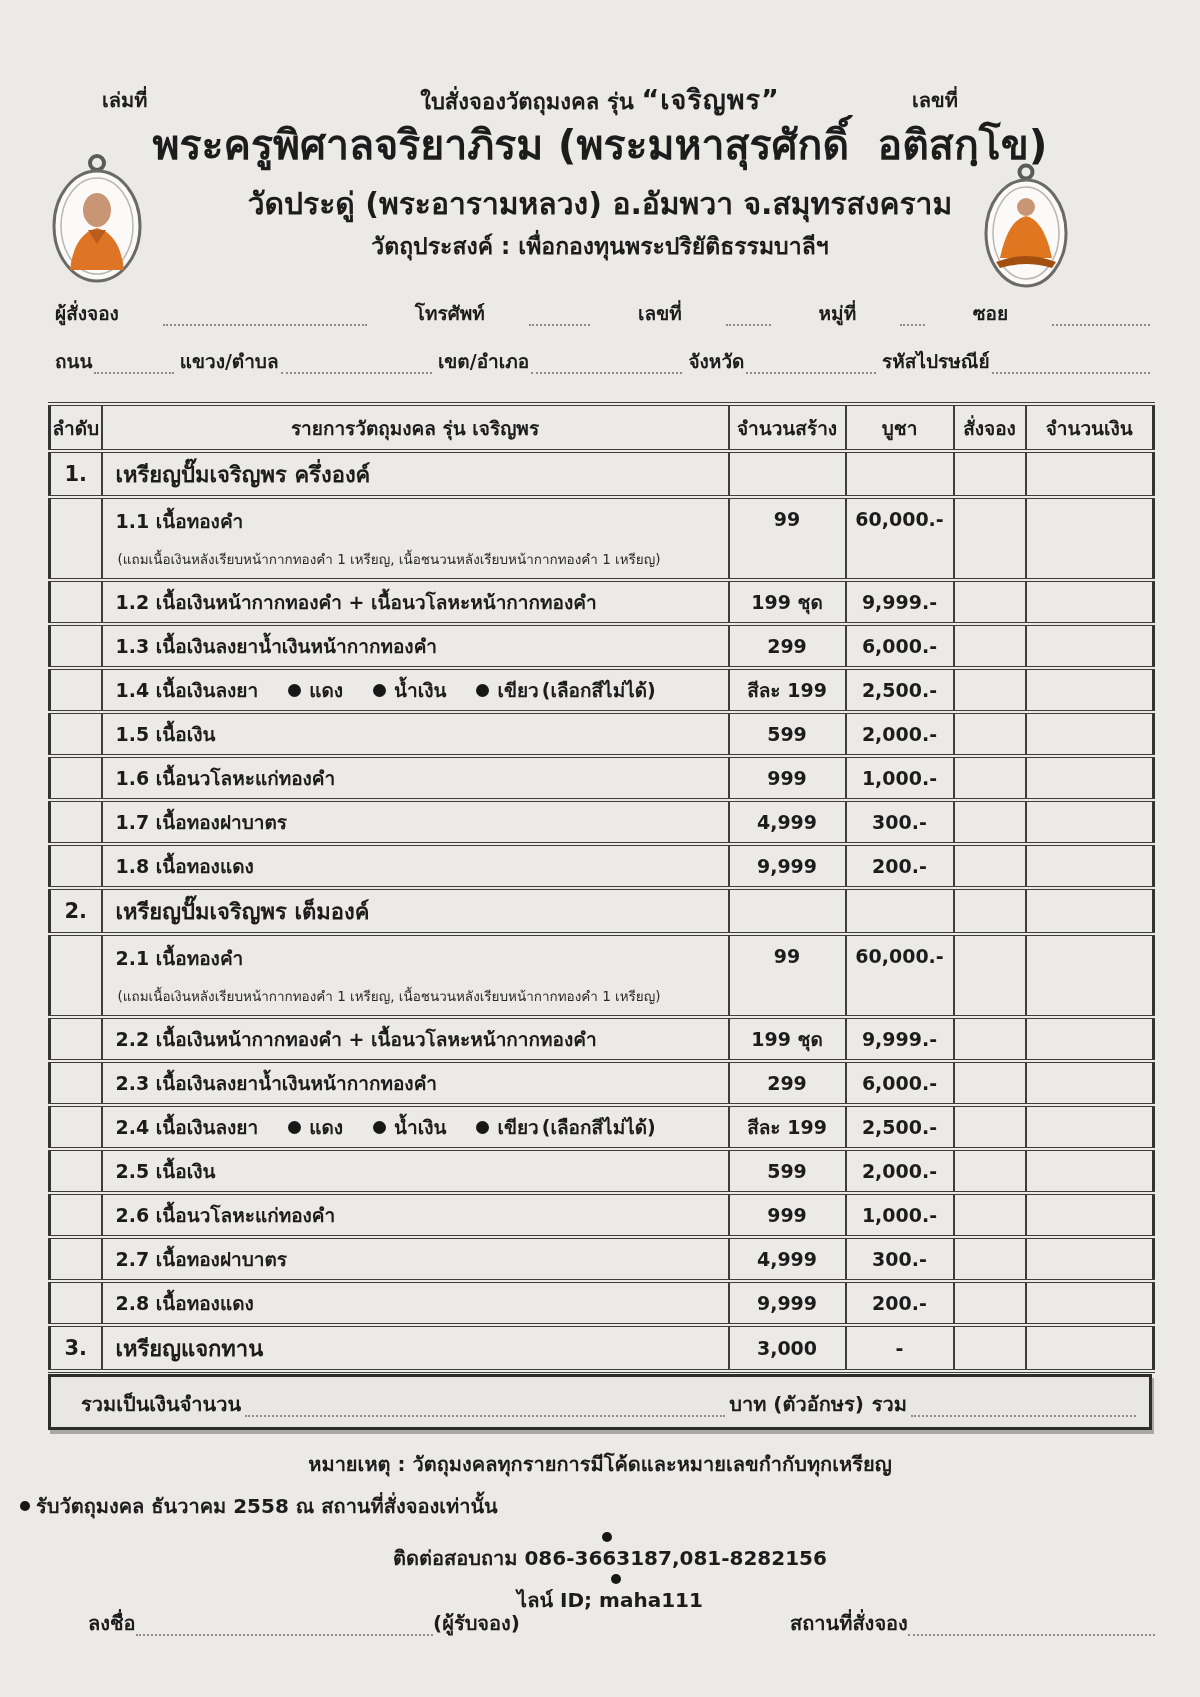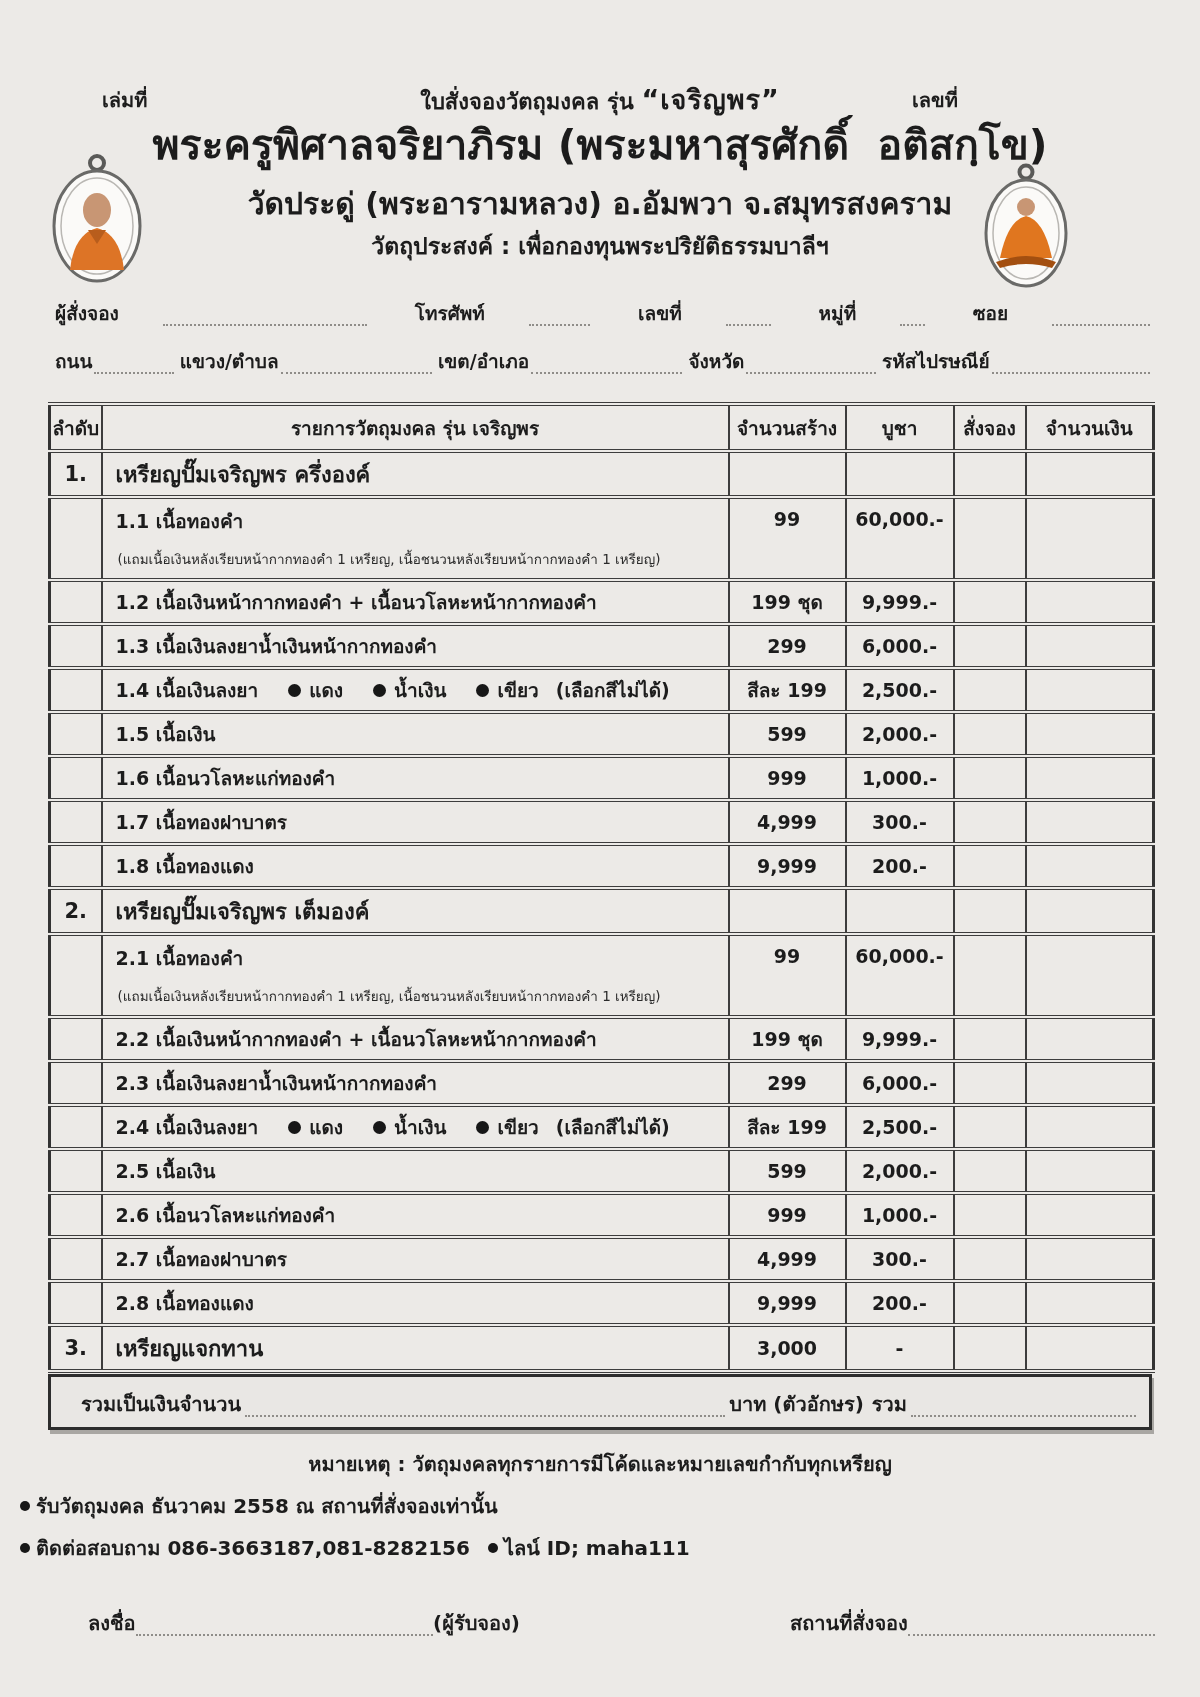--- a/index.html
+++ b/index.html
@@ -59,7 +59,7 @@
   .name-main { display:flex; align-items:center; }
   .name-main .colname { font-weight:700; }
   .dot { display:inline-block; width:13px; height:13px; border-radius:50%; background:#171717; margin:0 8px 0 30px; flex:0 0 auto; }
-  .name-main .suffix { margin-left:17px; }
+  .name-main .suffix { margin-left:3px; }
   .item-note { font-size:13.5px; font-weight:400; color:#2a2a2a; padding:12px 0 8px 2px; white-space:nowrap; }
 
   

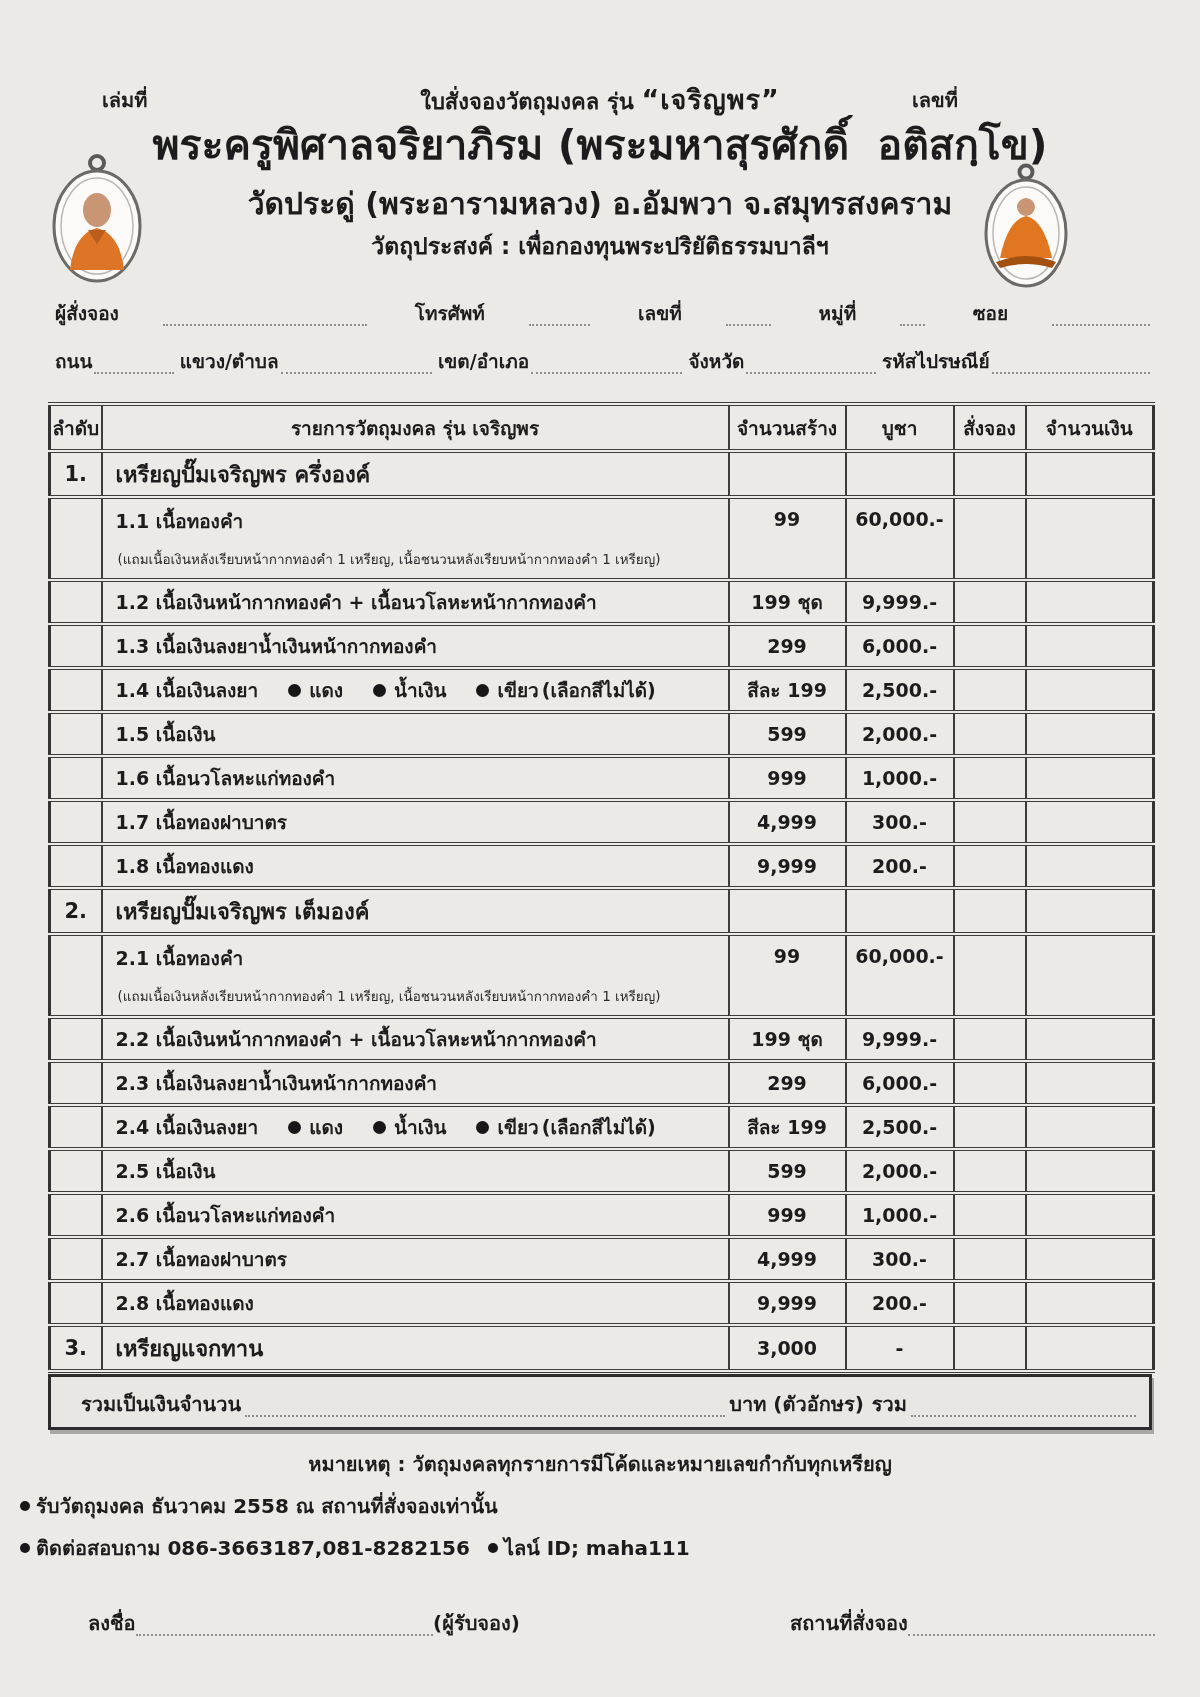--- a/index.html
+++ b/index.html
@@ -77,7 +77,7 @@
   .remark { top:1448px; left:0; width:100%; text-align:center; font-size:20px; font-weight:700; }
   .note-line { position:absolute; left:0; width:100%; display:flex; justify-content:flex-start; align-items:center; font-size:20px; font-weight:700;padding-left:20px; }
   .note-line.n1 { top:1490px; }
-  .note-line.n2 { top:1532px; }
+  .note-line.n2 { top:1532px;flex-direction:column; }
   .bullet { display:inline-block; width:10px; height:10px; border-radius:50%; background:#171717; margin:0 6px 0 18px; }
   .bullet.first { margin-left:0; }
 

